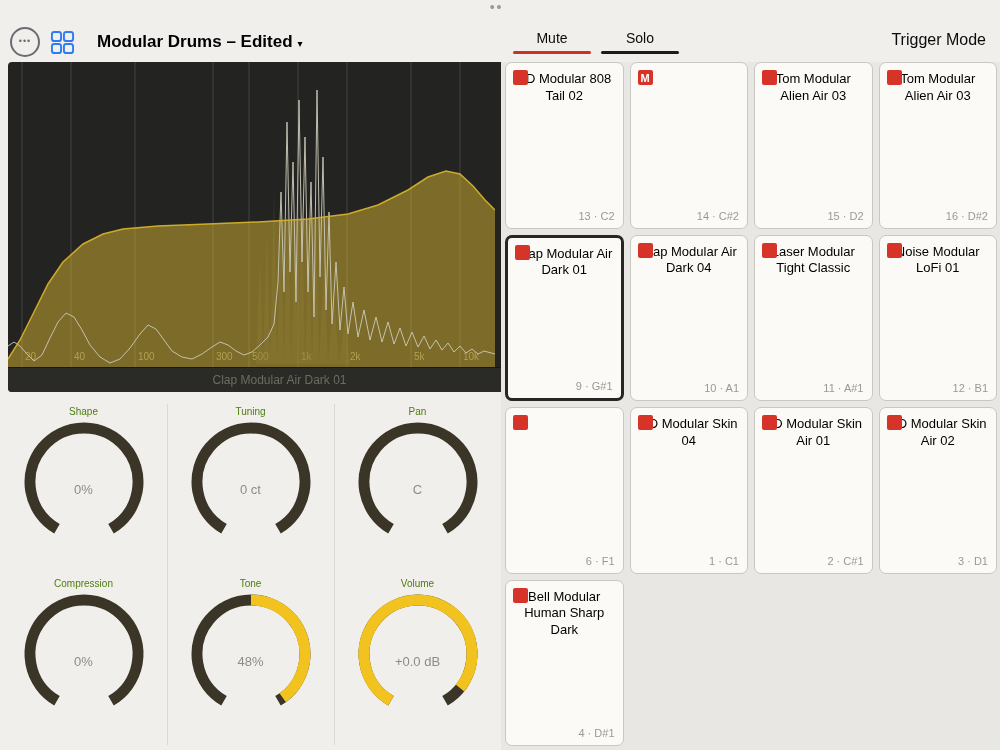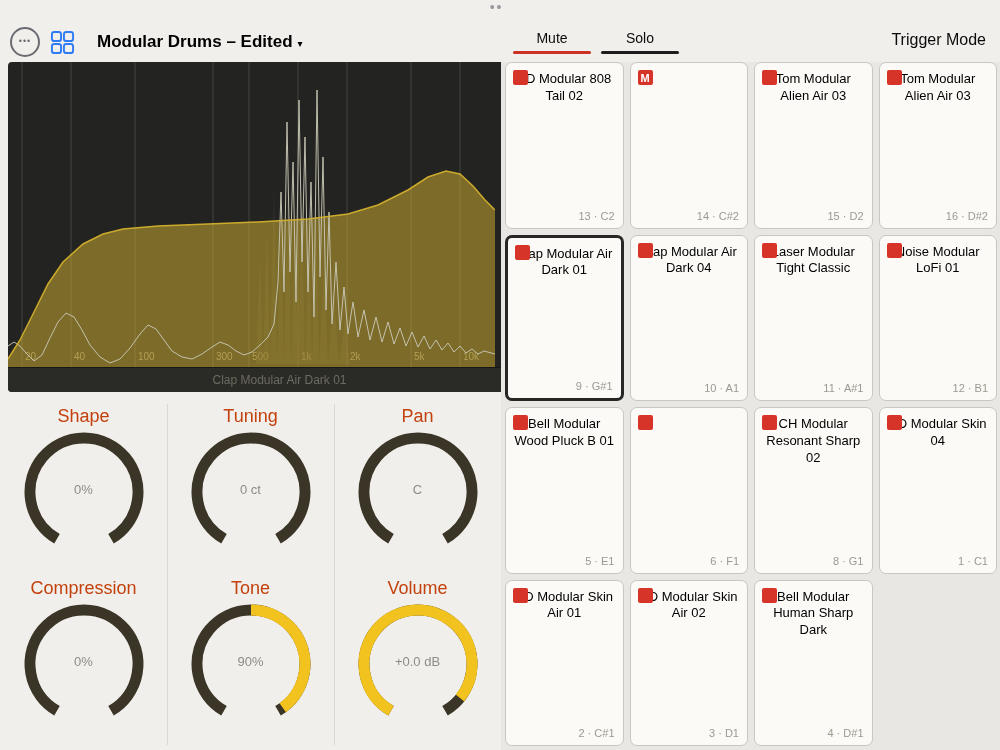--- a/index.html
+++ b/index.html
@@ -36,7 +36,7 @@
   .vsep1{left:167px;}
   .vsep2{left:334px;}
   .knob{position:relative;text-align:center;padding-top:8px;cursor:ns-resize;}
-  .knob-label{font-size:18px;color:#c2410c;}
+  .knob-label{font-size:10px;color:#4d7c0f;}
   .knob-svg{margin-top:3px;}
   .track{fill:none;stroke:#3a3526;stroke-width:11;}
   .val{fill:none;stroke:#f2c21f;stroke-width:11;}

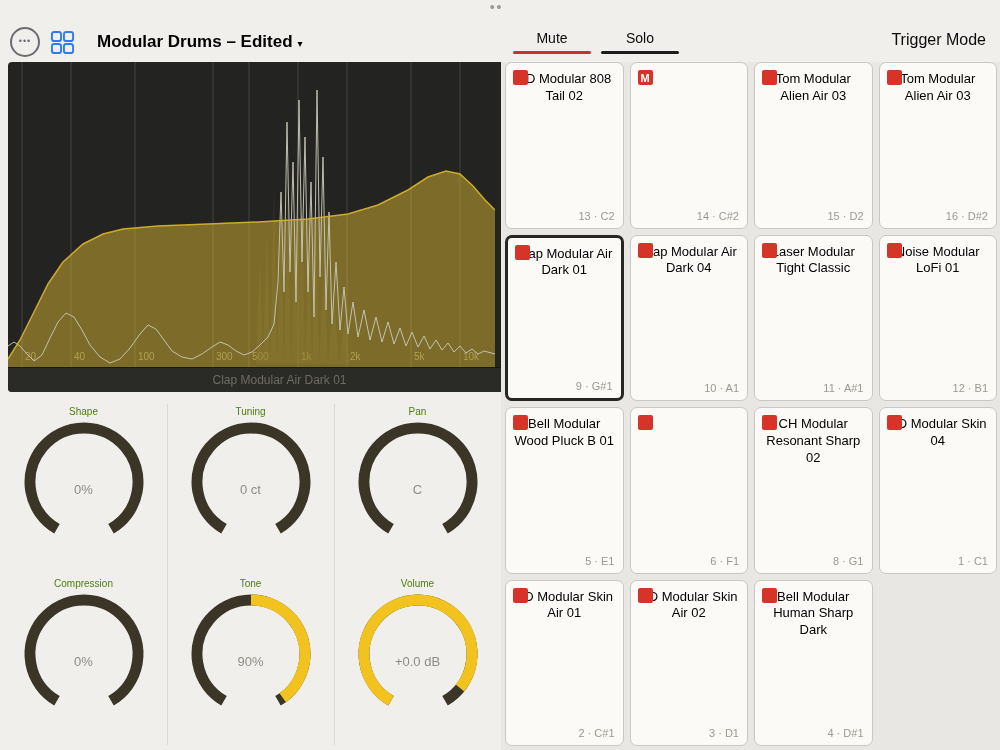--- a/index.html
+++ b/index.html
@@ -239,11 +239,6 @@
     <div class="pad-note">12 · B1</div>
   </div>
 
-  <div class="pad">
-    <span class="mbadge" hidden=""></span>
-    <div class="pad-name">Bell Modular Wood Pluck B 01</div>
-    <div class="pad-note">5 · E1</div>
-  </div>
 
   <div class="pad">
     <span class="mbadge" hidden=""></span>

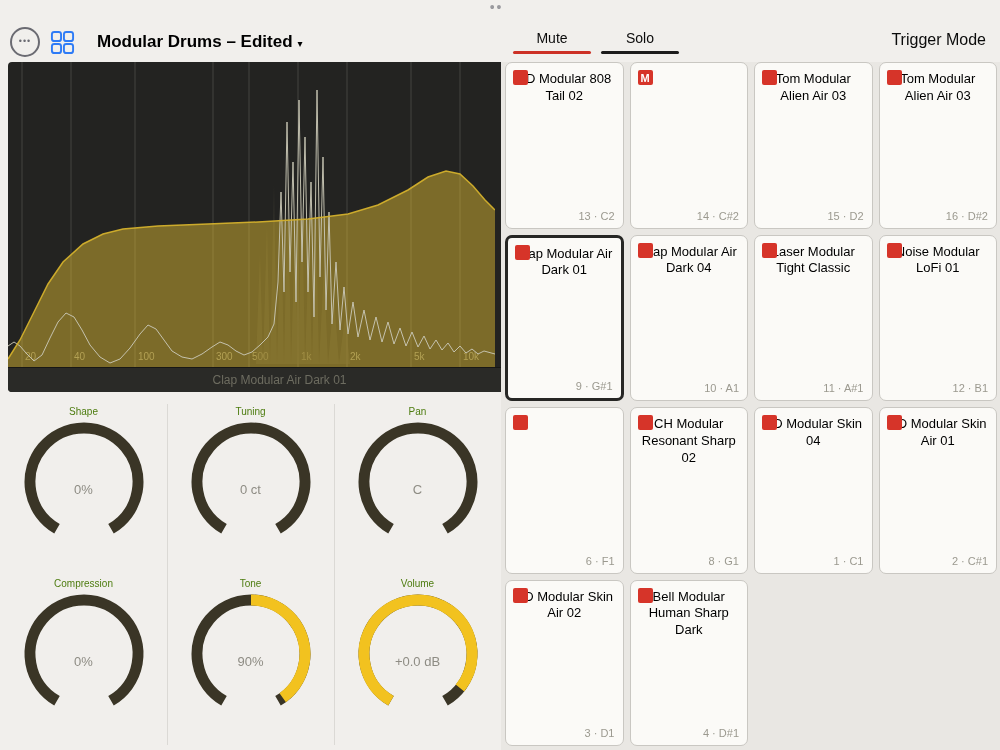--- a/index.html
+++ b/index.html
@@ -246,11 +246,6 @@
   </div>
 
 
-  <div class="pad">
-    <span class="mbadge" hidden=""></span>
-    <div class="pad-name">CH Modular Resonant Sharp 02</div>
-    <div class="pad-note">8 · G1</div>
-  </div>
 
   <div class="pad">
     <span class="mbadge" hidden=""></span>

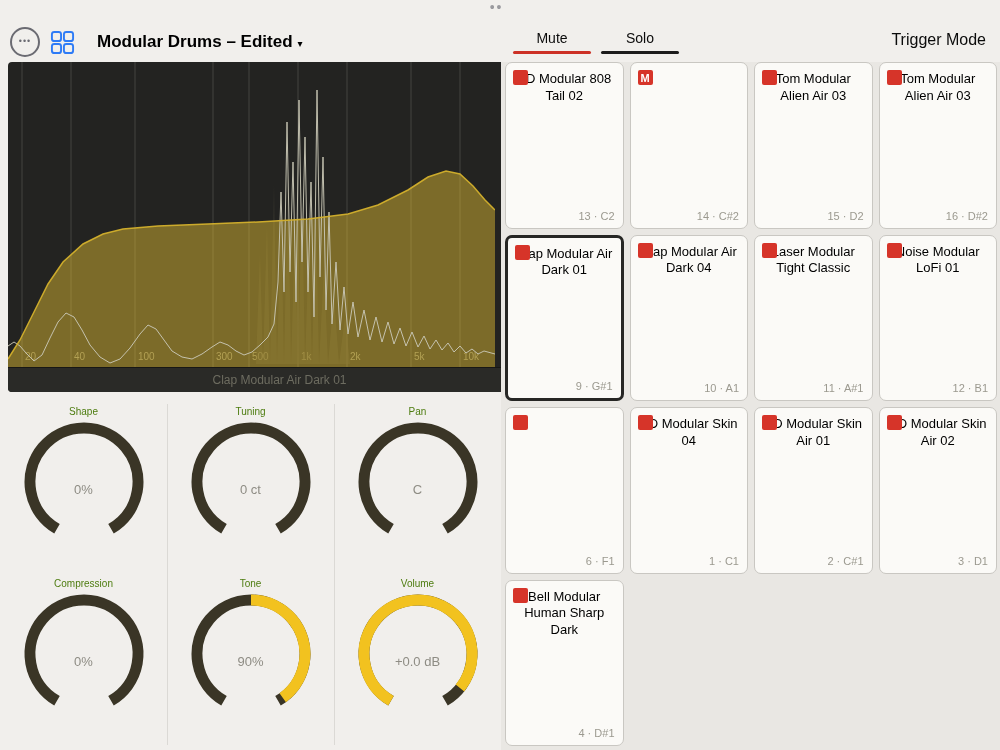--- a/index.html
+++ b/index.html
@@ -163,7 +163,7 @@
       <path class="track" d="M35.00,108.77 A54 54 0 1 1 89.00,108.77"></path>
       <path class="val" d="M62.00,8.00 A54 54 0 0 1 93.74,105.69"></path>
     </svg>
-    <div class="knob-value">90%</div>
+    <div class="knob-value">48%</div>
   </div>
 
   <div class="knob">

